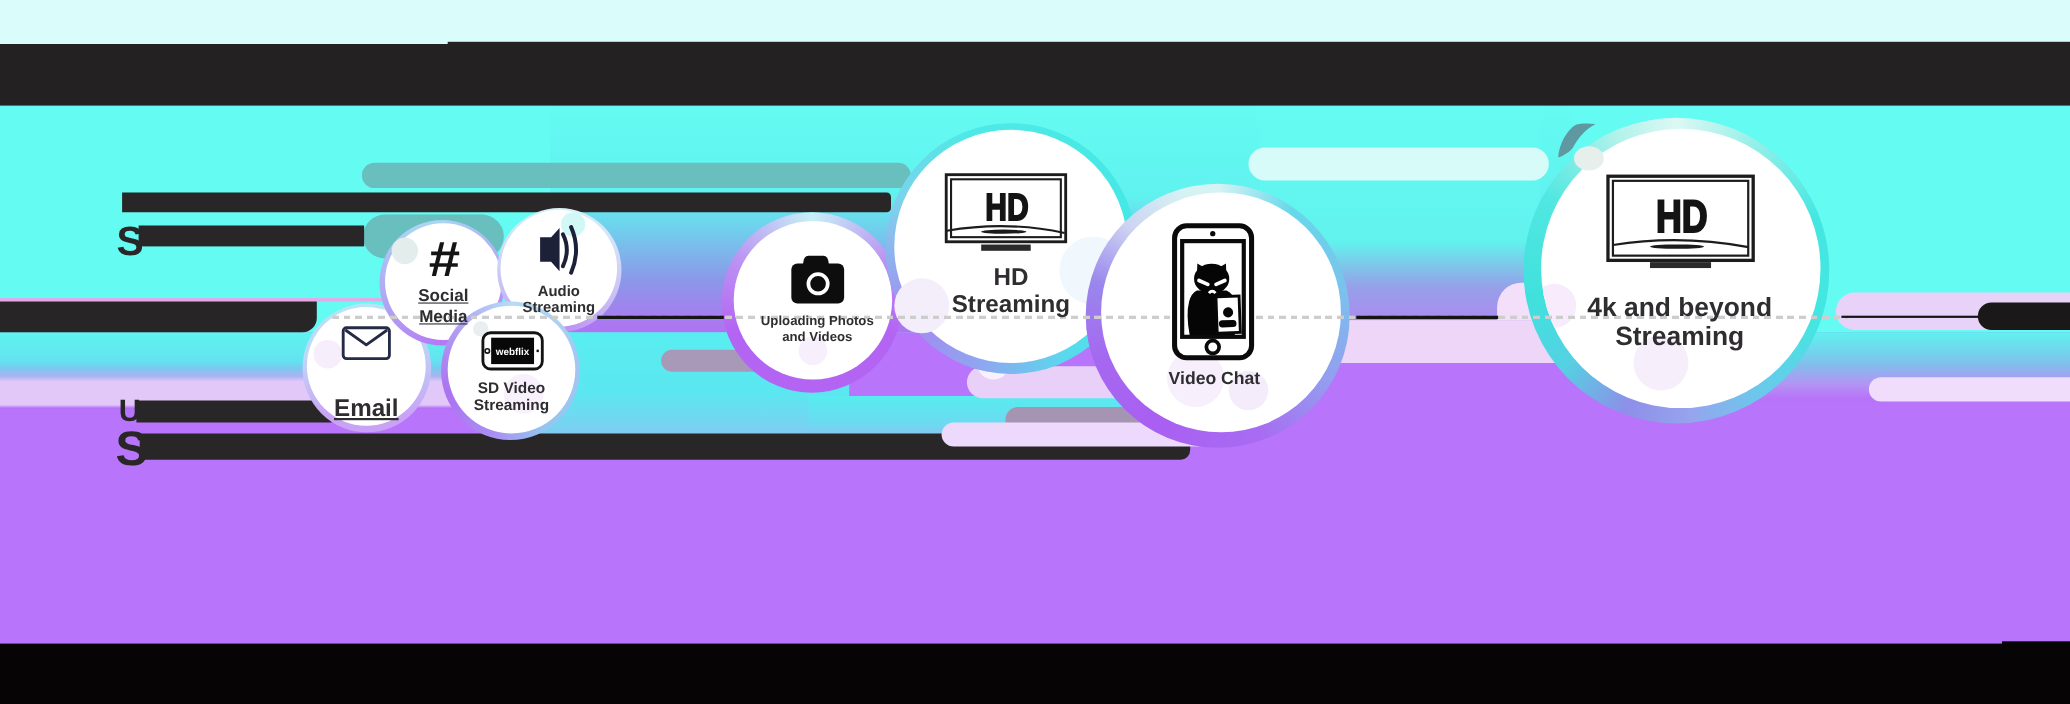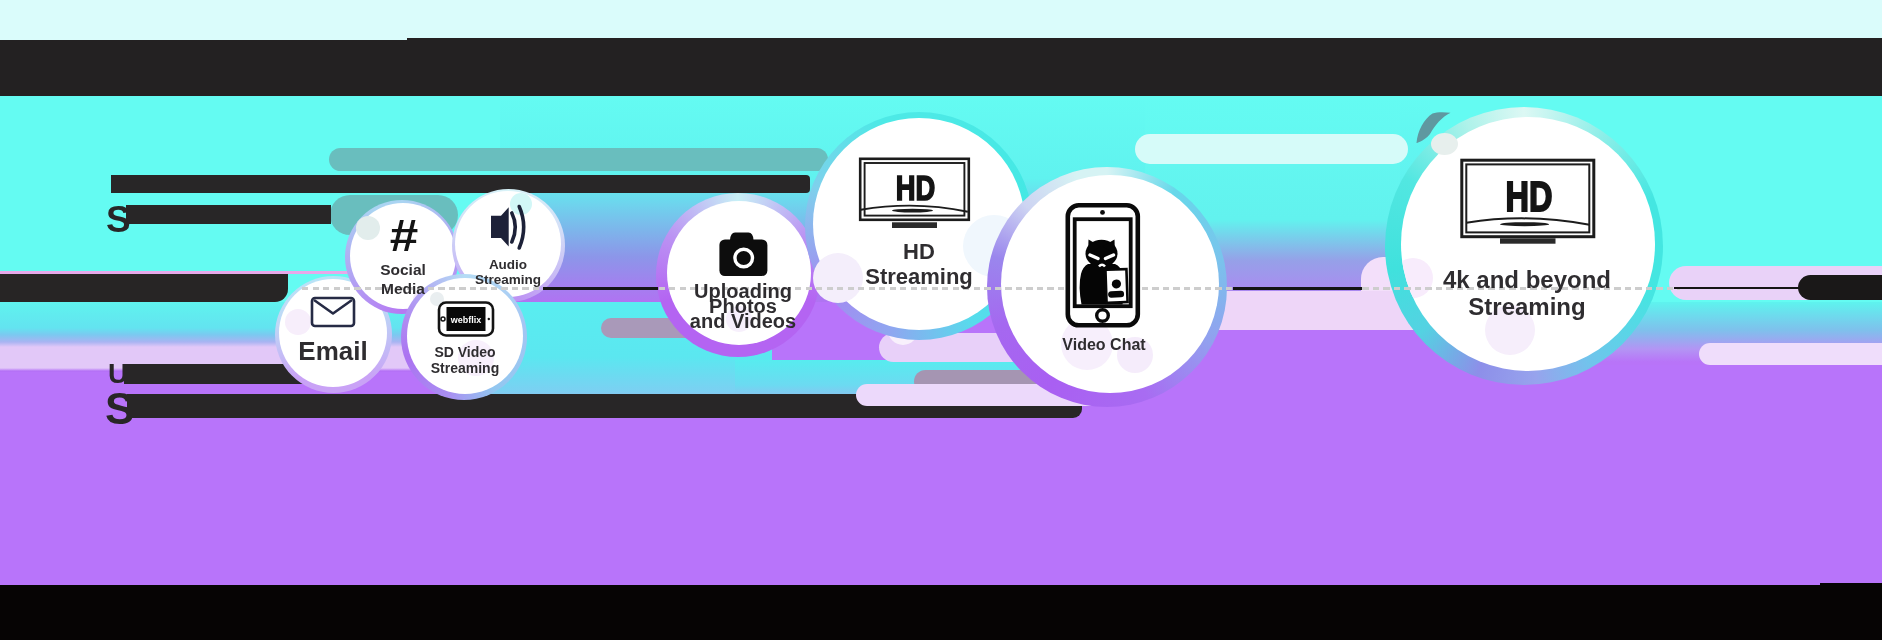--- a/index.html
+++ b/index.html
@@ -172,7 +172,7 @@
   </svg>
 
   <div class="lbl" style="left:283px;top:340px;width:100px;font-size:26px;line-height:22px;">Email</div>
-  <div class="lbl" style="left:353px;top:261px;width:100px;font-size:15.5px;line-height:18.5px;">Social<br>Media</div>
+  <div class="lbl" style="left:353px;top:261px;width:100px;font-size:15.5px;line-height:18.5px;text-decoration:underline;">Social<br>Media</div>
   <div class="lbl" style="left:458px;top:257px;width:100px;font-size:13.5px;line-height:15px;">Audio<br>Streaming</div>
   <div class="lbl" style="left:415px;top:345px;width:100px;font-size:14px;line-height:15.5px;">SD Video<br>Streaming</div>
   <div class="lbl" style="left:668px;top:284px;width:150px;font-size:20px;line-height:15px;">Uploading Photos<br>and Videos</div>

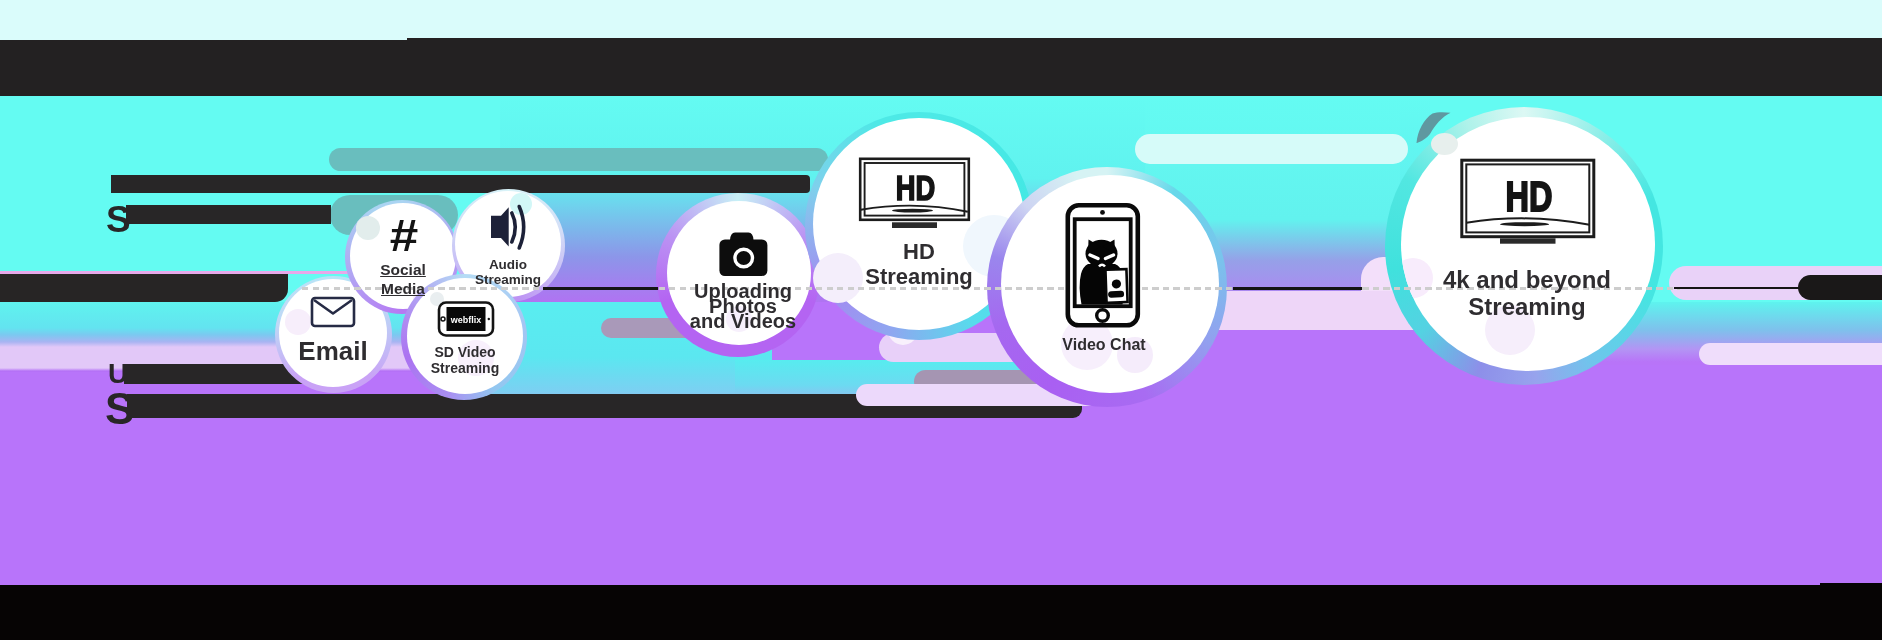--- a/index.html
+++ b/index.html
@@ -175,7 +175,7 @@
   <div class="lbl" style="left:353px;top:261px;width:100px;font-size:15.5px;line-height:18.5px;text-decoration:underline;">Social<br>Media</div>
   <div class="lbl" style="left:458px;top:257px;width:100px;font-size:13.5px;line-height:15px;">Audio<br>Streaming</div>
   <div class="lbl" style="left:415px;top:345px;width:100px;font-size:14px;line-height:15.5px;">SD Video<br>Streaming</div>
-  <div class="lbl" style="left:668px;top:284px;width:150px;font-size:20px;line-height:15px;">Uploading Photos<br>and Videos</div>
+  <div class="lbl" style="left:668px;top:284px;width:150px;font-size:12px;line-height:15px;">Uploading Photos<br>and Videos</div>
   <div class="lbl" style="left:844px;top:240px;width:150px;font-size:22px;line-height:24.5px;">HD<br>Streaming</div>
   <div class="lbl" style="left:1029px;top:334px;width:150px;font-size:16px;line-height:22px;">Video Chat</div>
   <div class="lbl" style="left:1427px;top:265.5px;width:200px;font-size:24px;line-height:27.5px;">4k and beyond<br>Streaming</div>

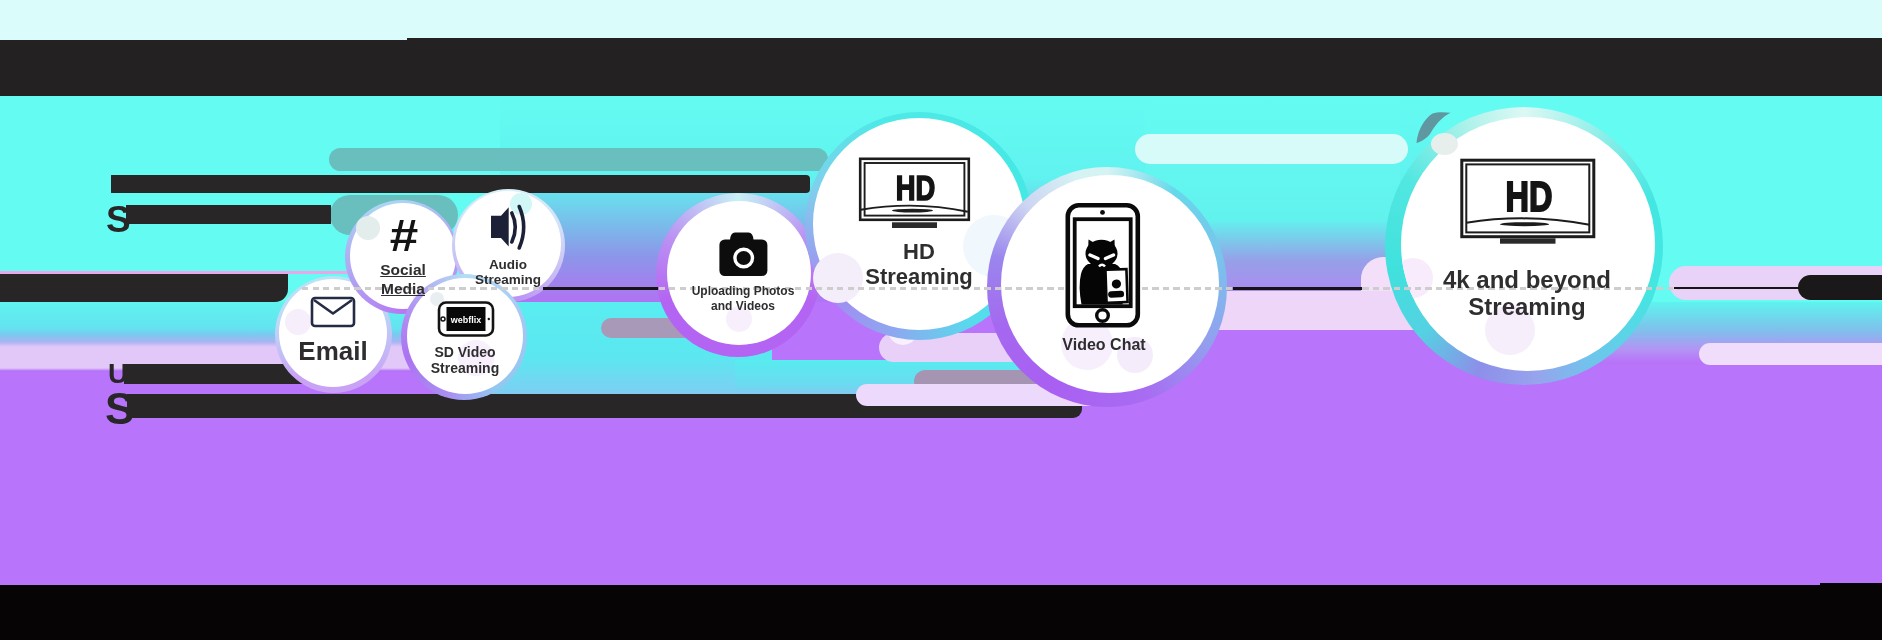--- a/index.html
+++ b/index.html
@@ -171,7 +171,7 @@
     <circle cx="42.5" cy="115.5" r="5.8" fill="#fff" stroke="#0a0a0a" stroke-width="3.4"></circle>
   </svg>
 
-  <div class="lbl" style="left:283px;top:340px;width:100px;font-size:26px;line-height:22px;">Email</div>
+  <div class="lbl" style="left:283px;top:360px;width:100px;font-size:22px;line-height:22px;text-decoration:underline;">Email</div>
   <div class="lbl" style="left:353px;top:261px;width:100px;font-size:15.5px;line-height:18.5px;text-decoration:underline;">Social<br>Media</div>
   <div class="lbl" style="left:458px;top:257px;width:100px;font-size:13.5px;line-height:15px;">Audio<br>Streaming</div>
   <div class="lbl" style="left:415px;top:345px;width:100px;font-size:14px;line-height:15.5px;">SD Video<br>Streaming</div>

